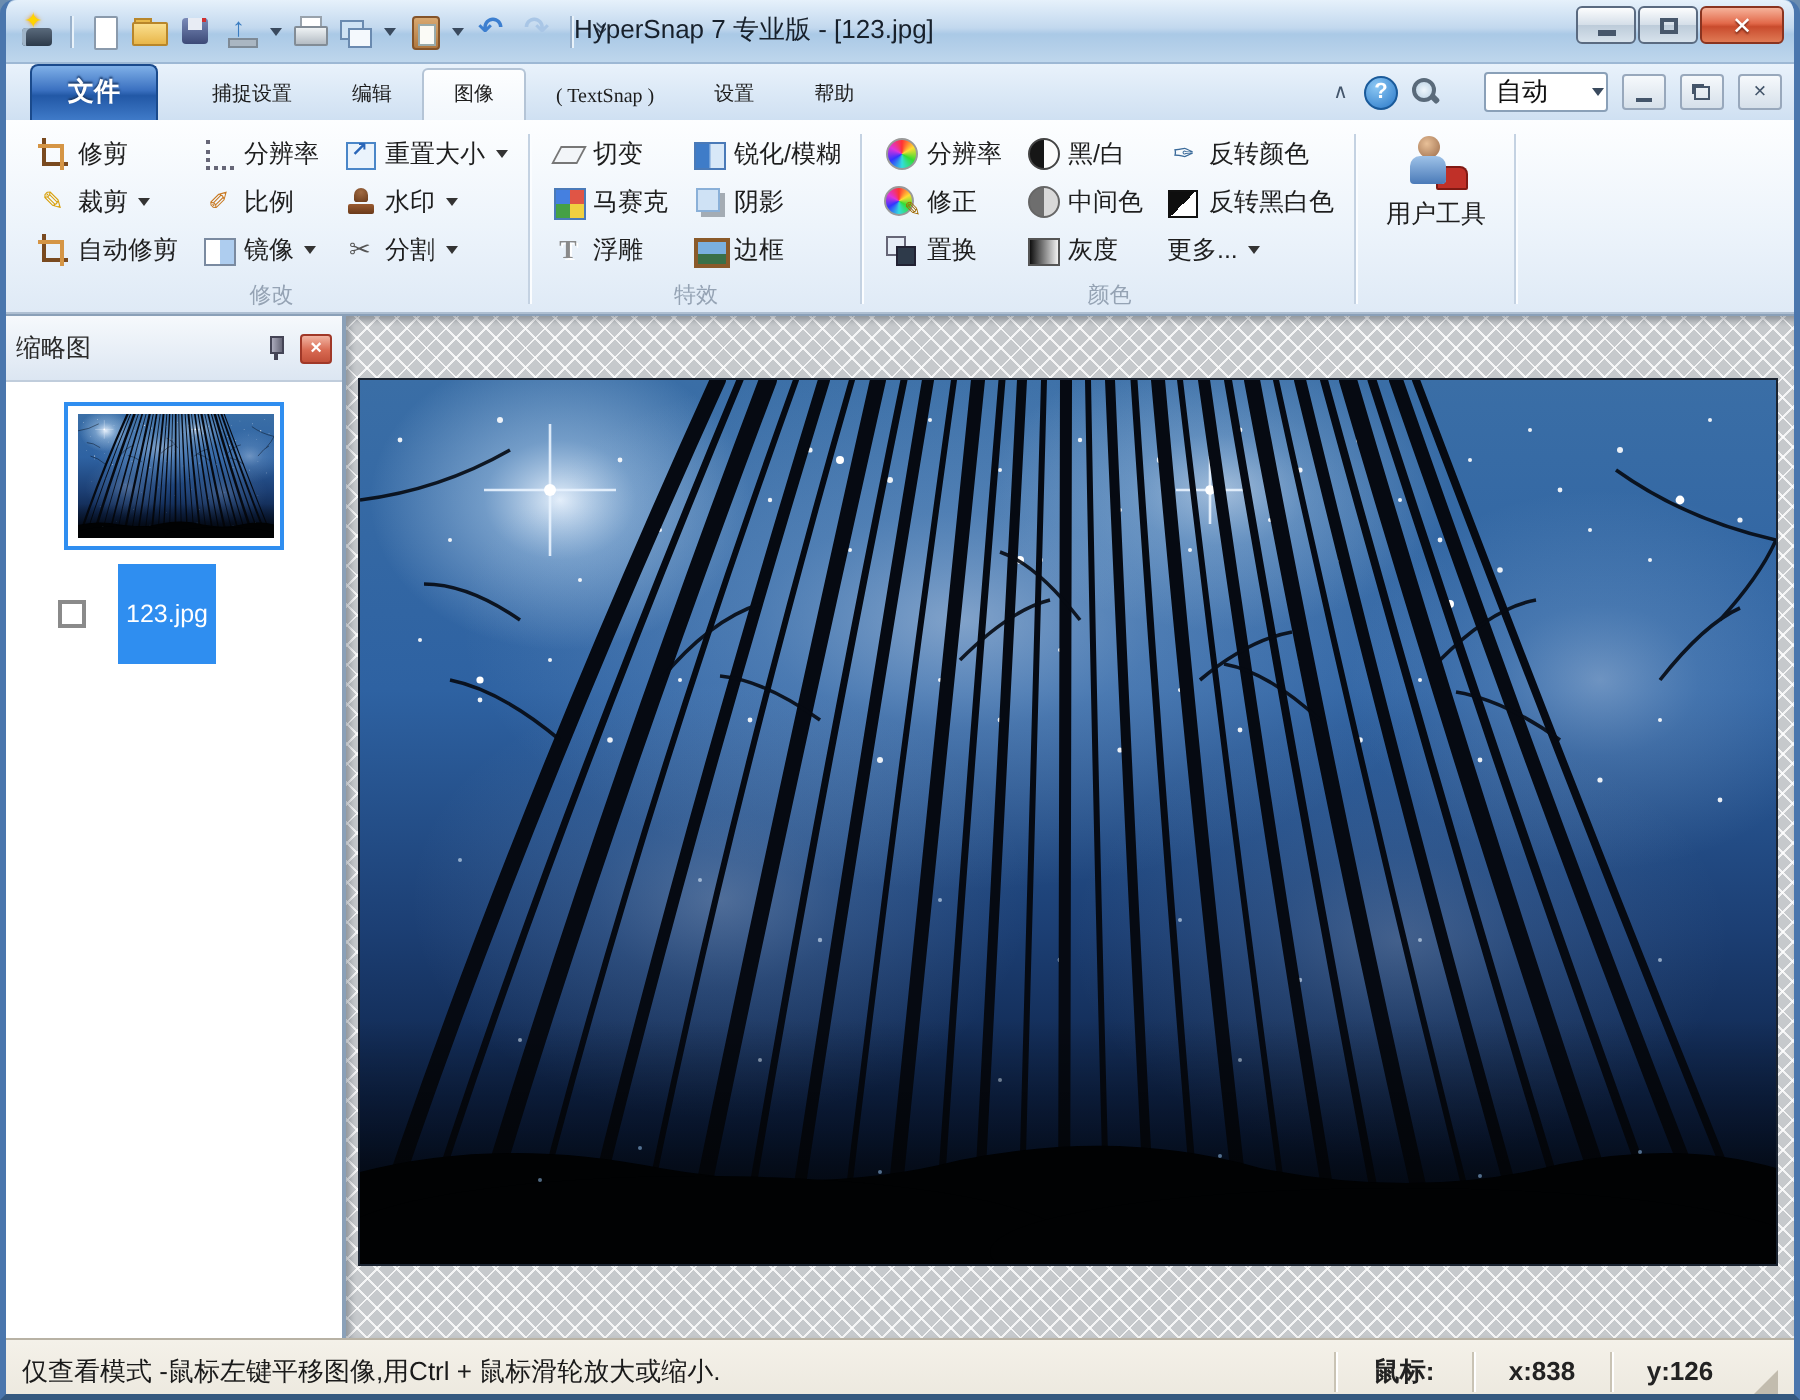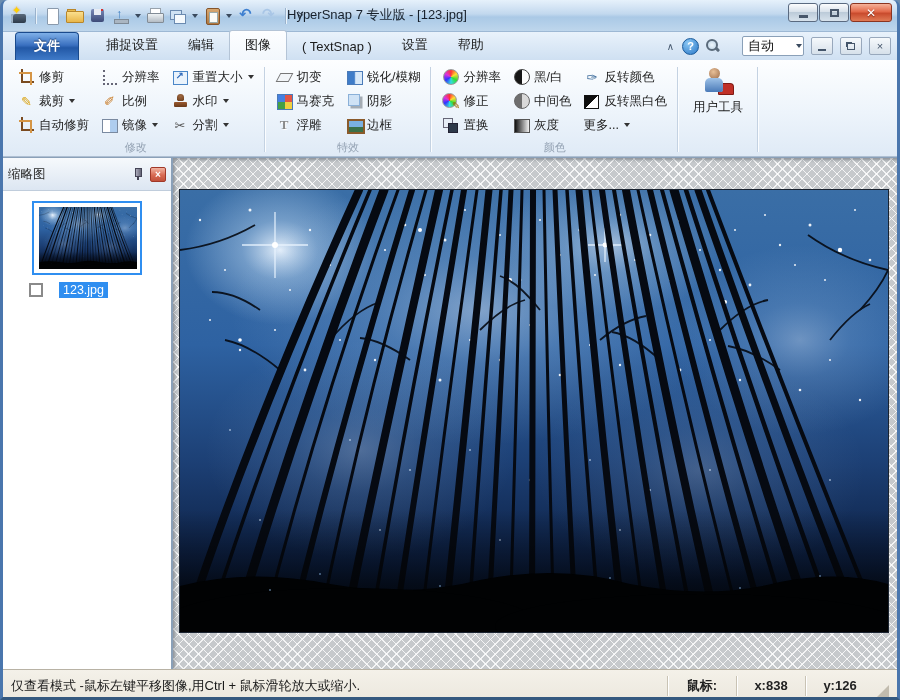--- a/index.html
+++ b/index.html
@@ -49,7 +49,7 @@
   .file-btn{ padding:4px 18px 5px; margin:0 12px 0 4px; font-size:13px; font-weight:bold; color:#fff;
     background:linear-gradient(#7fb0e8,#3a70c0 45%,#2258a6 55%,#3f7ac8); border:1px solid #1a4a8c; border-bottom:none;
     border-radius:4px 4px 0 0; text-shadow:0 -1px 1px #1a3a6a;}
-  .tab{ padding:5px 15px 6px; font-size:13px; color:#1c1c1c; }
+  .tab{ padding:5px 15px 6px; font-size:10px; color:#1c1c1c;font-family:Liberation Serif, serif; }
   .tab.active{ background:linear-gradient(#fdfeff,#f2f7fc); border:1px solid #b4c4d6; border-bottom:none; border-radius:3px 3px 0 0;margin-top:16px;}
   .tab-right{ position:absolute; right:6px; top:4px; display:flex; align-items:center; gap:6px;}
   .chev{ font-size:10px; color:#44566c; padding:0 2px;}

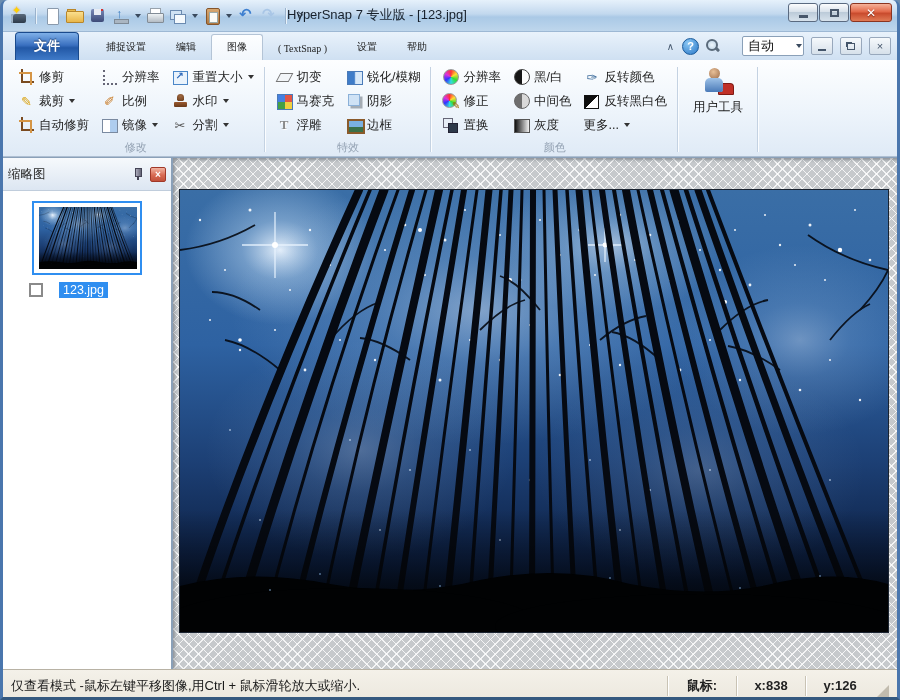--- a/index.html
+++ b/index.html
@@ -137,7 +137,7 @@
   .thumb-wrap svg{ display:block;}
   .thumb-row{ display:flex; align-items:center; margin-top:7px; padding-left:26px;}
   .cbx{ width:14px; height:14px; border:2px solid #8a8a8a; background:#fff;}
-  .fname{ margin-left:16px; background:#2f8ef0; color:#fff; font-size:12.5px; padding:1px 4px;}
+  .fname{ margin-left:16px; background:#2f8ef0; color:#fff; font-size:12.5px; padding:18px 4px;}
 
   .canvas{ flex:1; position:relative; overflow:hidden;
     background:

